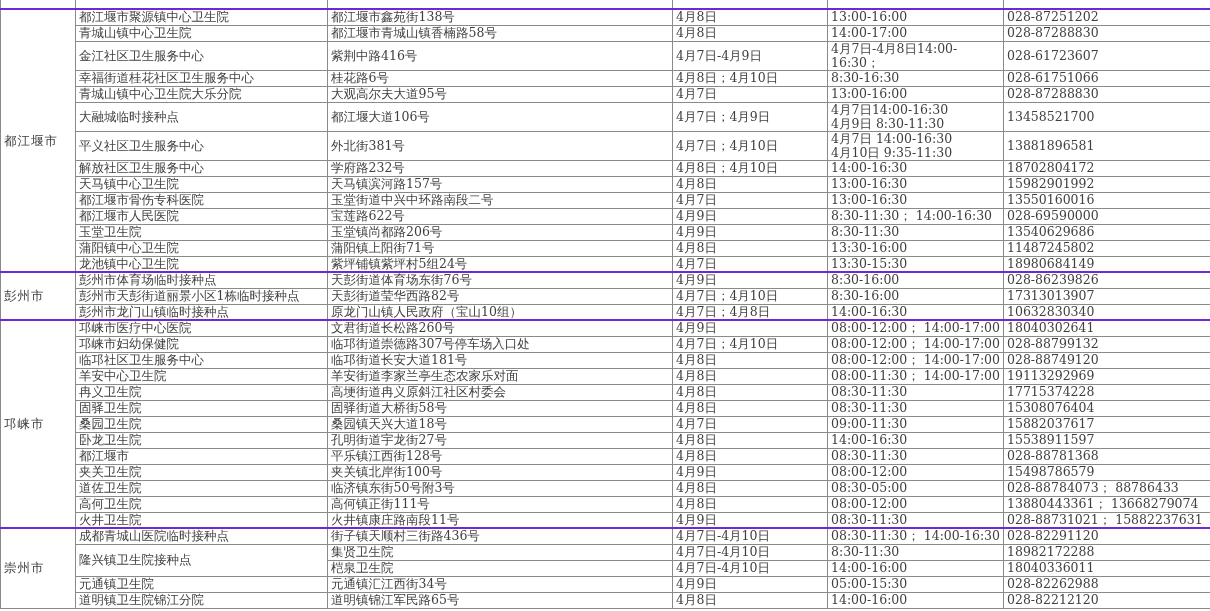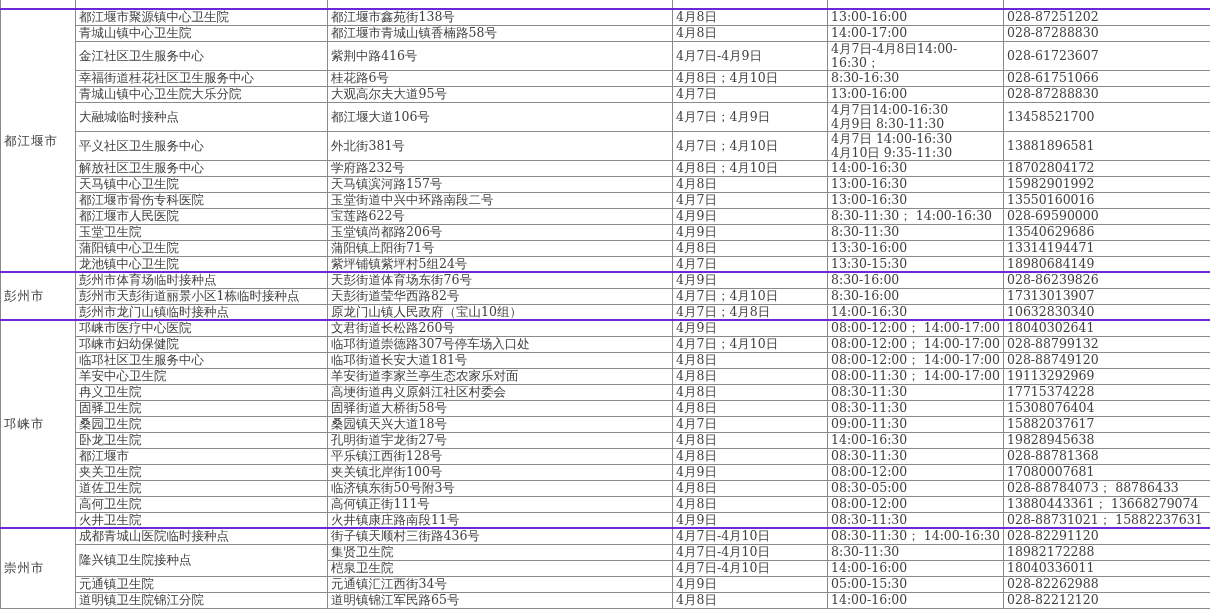--- a/index.html
+++ b/index.html
@@ -132,7 +132,7 @@
         <td class="c-addr">蒲阳镇上阳街71号</td>
         <td class="c-date">4月8日</td>
         <td class="c-time">13:30-16:00</td>
-        <td class="c-phone">13314194471</td>
+        <td class="c-phone">11487245802</td>
       </tr>
       <tr class="rw">
         <td class="c-name">龙池镇中心卫生院</td>

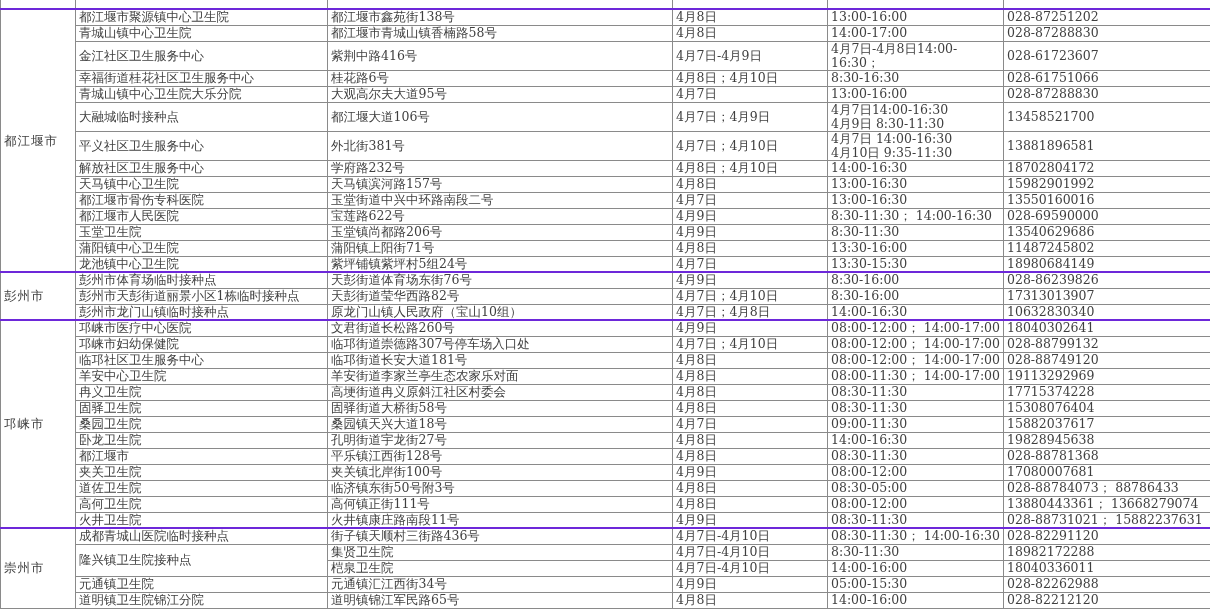--- a/index.html
+++ b/index.html
@@ -218,7 +218,7 @@
         <td class="c-addr">孔明街道宇龙街27号</td>
         <td class="c-date">4月8日</td>
         <td class="c-time">14:00-16:30</td>
-        <td class="c-phone">19828945638</td>
+        <td class="c-phone">15538911597</td>
       </tr>
       <tr class="rw">
         <td class="c-name">都江堰市</td>

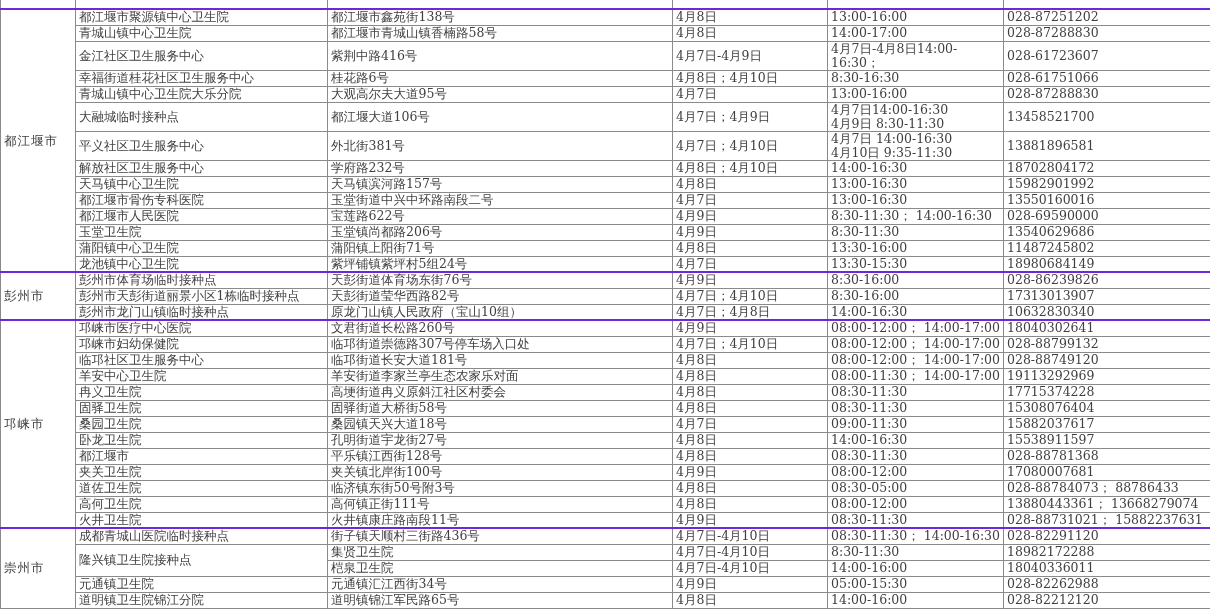--- a/index.html
+++ b/index.html
@@ -232,7 +232,7 @@
         <td class="c-addr">夹关镇北岸街100号</td>
         <td class="c-date">4月9日</td>
         <td class="c-time">08:00-12:00</td>
-        <td class="c-phone">17080007681</td>
+        <td class="c-phone">15498786579</td>
       </tr>
       <tr class="rw">
         <td class="c-name">道佐卫生院</td>

